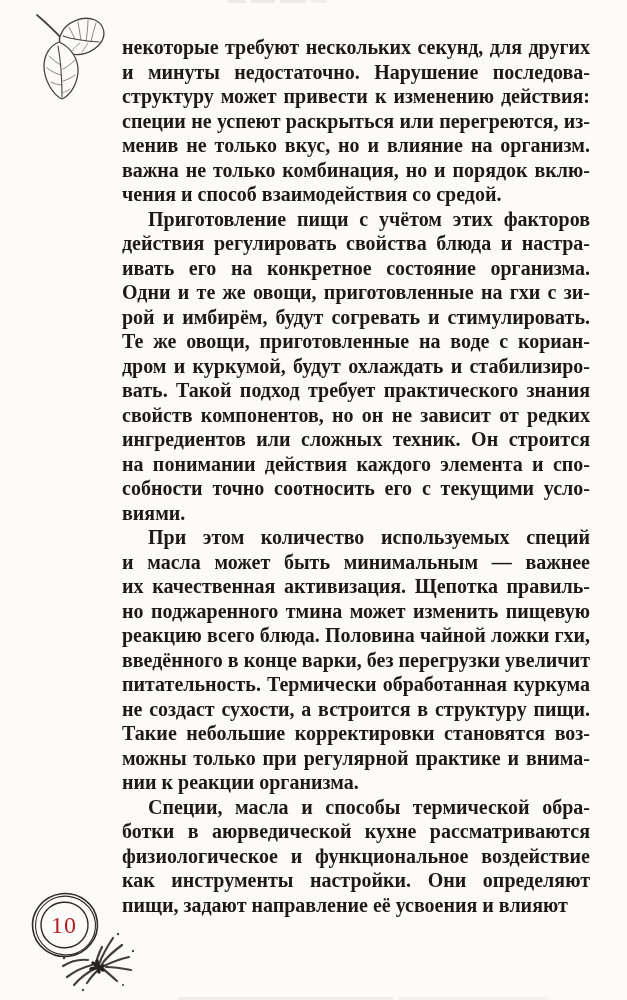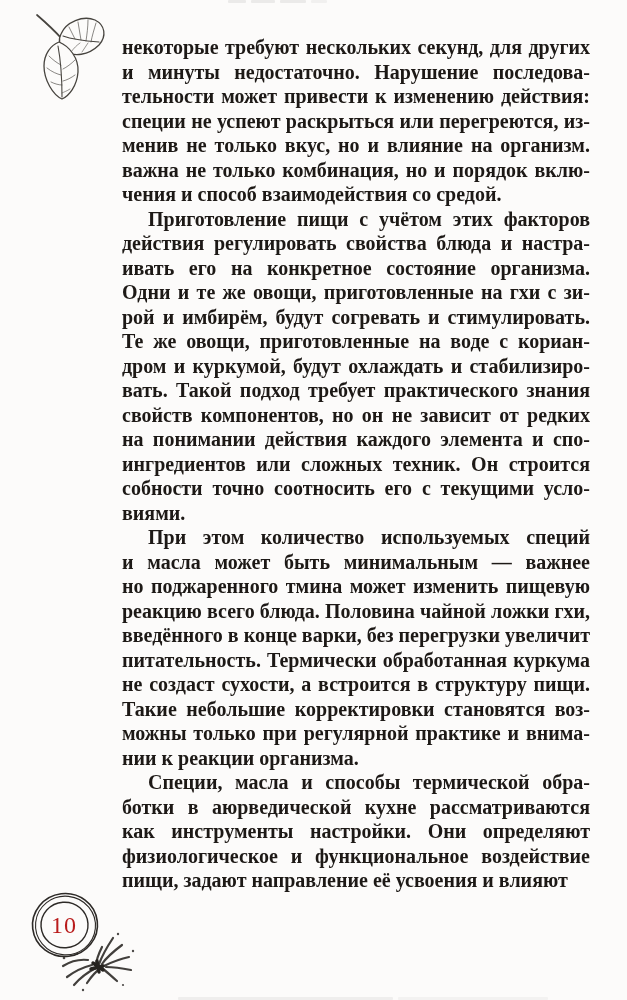--- a/index.html
+++ b/index.html
@@ -97,7 +97,7 @@
       <div class="paragraph">
         <div class="line">некоторые требуют нескольких секунд, для других</div>
         <div class="line">и минуты недостаточно. Нарушение последова-</div>
-        <div class="line">тельности может привести к изменению действия:</div>
+        <div class="line">структуру может привести к изменению действия:</div>
         <div class="line">специи не успеют раскрыться или перегреются, из-</div>
         <div class="line">менив не только вкус, но и влияние на организм.</div>
         <div class="line">важна не только комбинация, но и порядок вклю-</div>

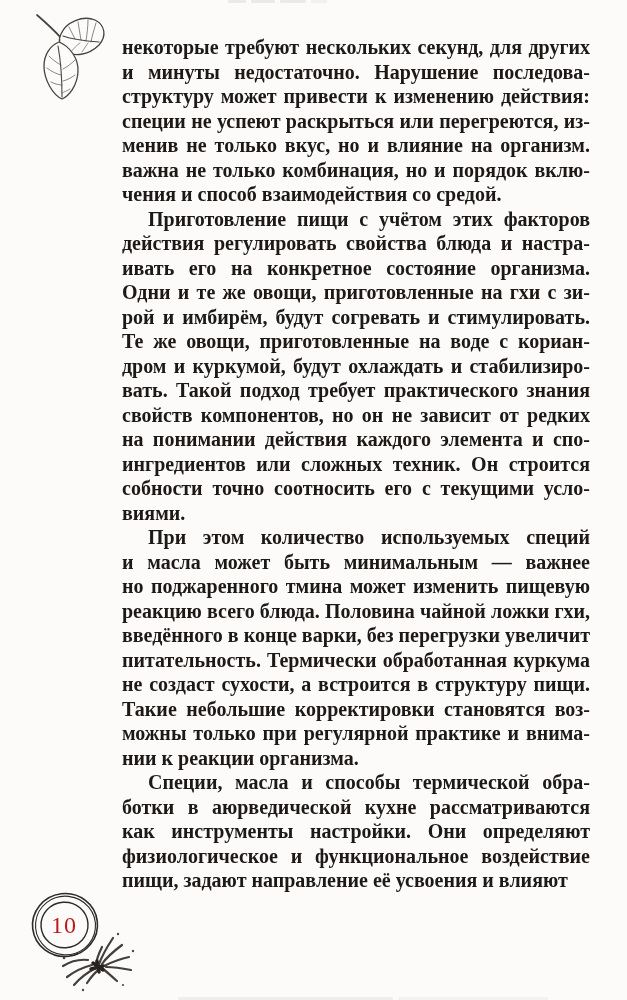--- a/index.html
+++ b/index.html
@@ -113,8 +113,8 @@
         <div class="line">дром и куркумой, будут охлаждать и стабилизиро-</div>
         <div class="line">вать. Такой подход требует практического знания</div>
         <div class="line">свойств компонентов, но он не зависит от редких</div>
+        <div class="line">ингредиентов или сложных техник. Он строится</div>
         <div class="line">на понимании действия каждого элемента и спо-</div>
-        <div class="line">ингредиентов или сложных техник. Он строится</div>
         <div class="line">собности точно соотносить его с текущими усло-</div>
         <div class="line last-line">виями.</div>
       </div>

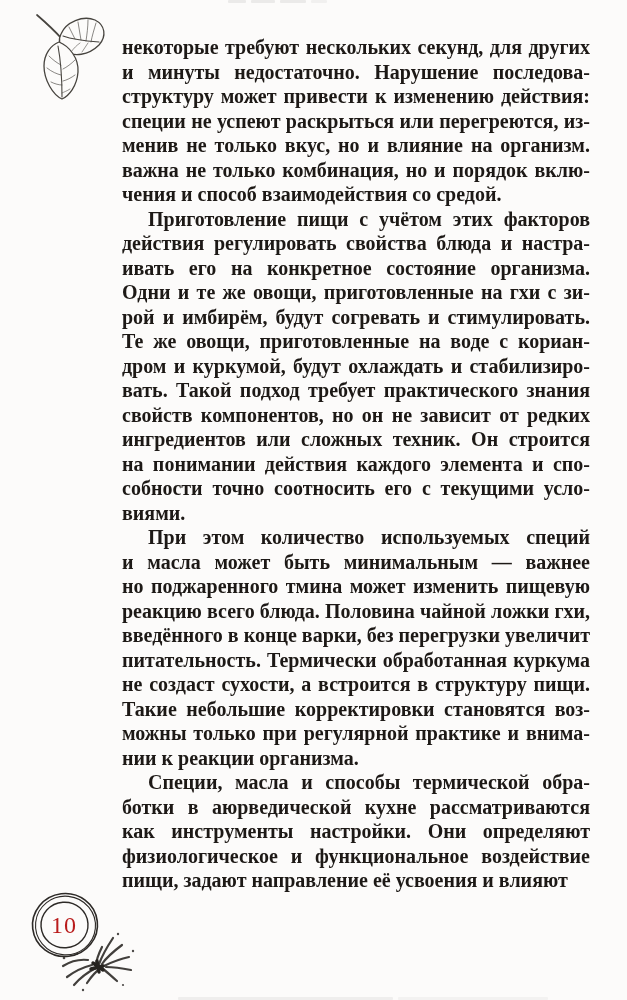--- a/index.html
+++ b/index.html
@@ -121,6 +121,7 @@
       <div class="paragraph">
         <div class="line first-indent">При этом количество используемых специй</div>
         <div class="line">и масла может быть минимальным — важнее</div>
+        <div class="line">их качественная активизация. Щепотка правиль-</div>
         <div class="line">но поджаренного тмина может изменить пищевую</div>
         <div class="line">реакцию всего блюда. Половина чайной ложки гхи,</div>
         <div class="line">введённого в конце варки, без перегрузки увеличит</div>

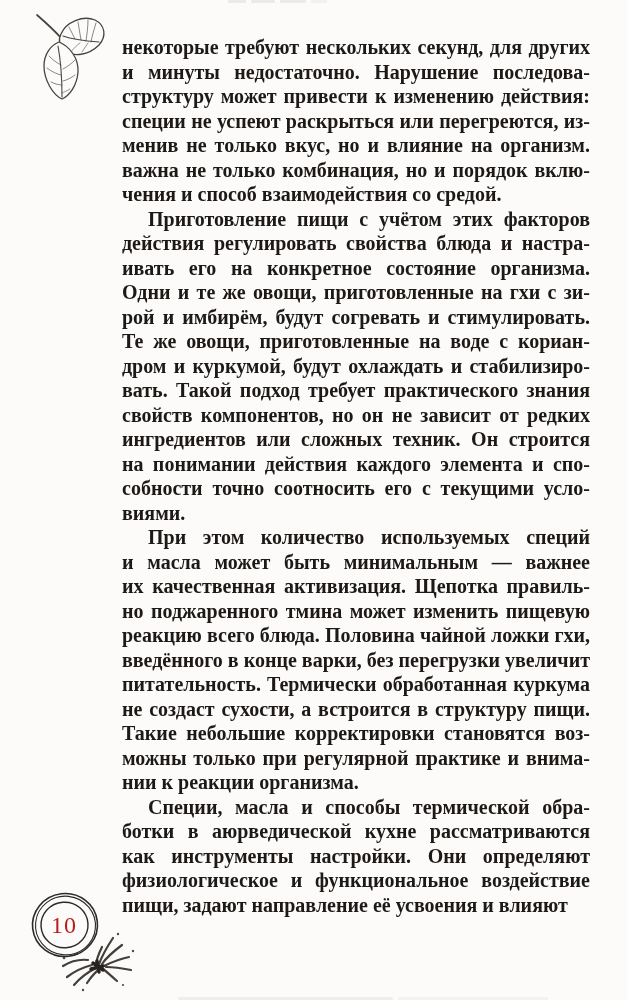--- a/index.html
+++ b/index.html
@@ -134,8 +134,8 @@
       <div class="paragraph">
         <div class="line first-indent">Специи, масла и способы термической обра-</div>
         <div class="line">ботки в аюрведической кухне рассматриваются</div>
+        <div class="line">физиологическое и функциональное воздействие</div>
         <div class="line">как инструменты настройки. Они определяют</div>
-        <div class="line">физиологическое и функциональное воздействие</div>
         <div class="line last-line">пищи, задают направление её усвоения и влияют</div>
       </div>
     </div>

